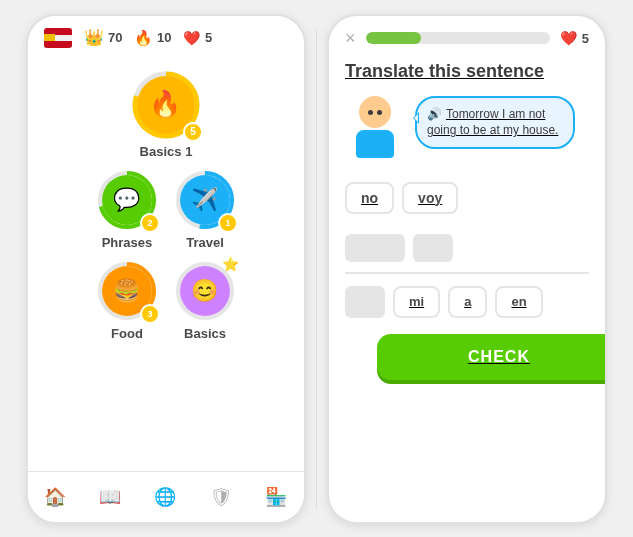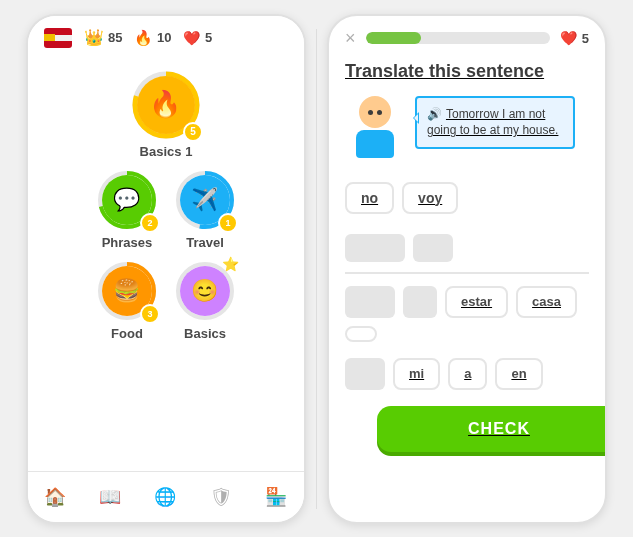--- a/index.html
+++ b/index.html
@@ -401,7 +401,7 @@
       <div class="flag-icon"></div>
       <div class="stat">
         <span class="crown-icon">👑</span>
-        <span>85</span>
+        <span>70</span>
       </div>
       <div class="stat">
         <span class="fire-icon">🔥</span>

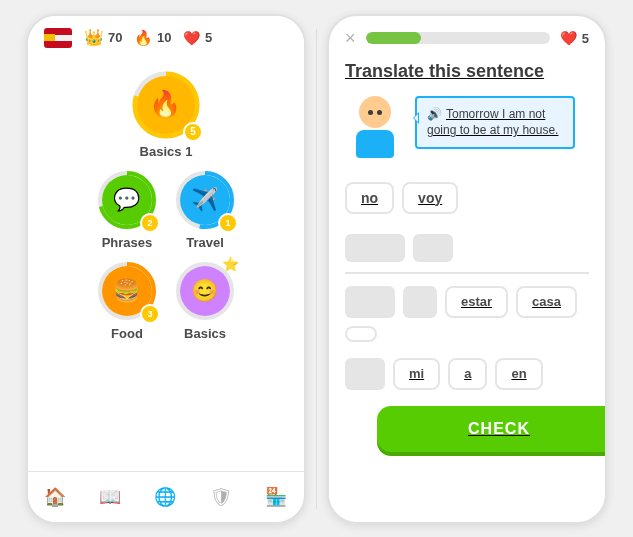--- a/index.html
+++ b/index.html
@@ -270,7 +270,7 @@
     .speech-bubble {
       background: #e8f4ff;
       border: 2px solid #1cb0f6;
-      border-radius: 4px;
+      border-radius: 20px;
       padding: 8px 10px;
       font-size: 12px;
       color: #3c3c3c;

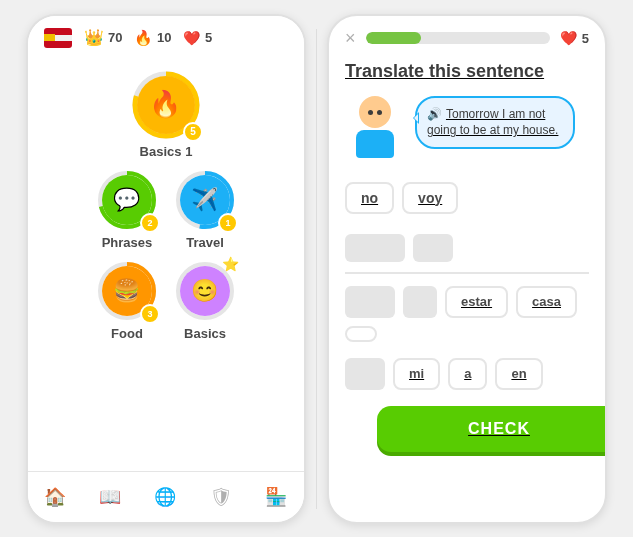--- a/index.html
+++ b/index.html
@@ -540,14 +540,6 @@
         </div>
       </div>
 
-      <div class="word-bank">
-        <div class="answer-slot" style="width:50px;height:32px;"></div>
-        <div class="answer-slot small" style="width:34px;height:32px;"></div>
-        <div class="bank-chip">estar</div>
-        <div class="bank-chip">casa</div>
-        <div class="bank-chip" style="display:flex;gap:8px;">
-        </div>
-      </div>
       <div style="display:flex;gap:8px;margin-bottom:16px;">
         <div class="answer-slot" style="width:40px;height:32px;"></div>
         <div class="bank-chip">mi</div>

